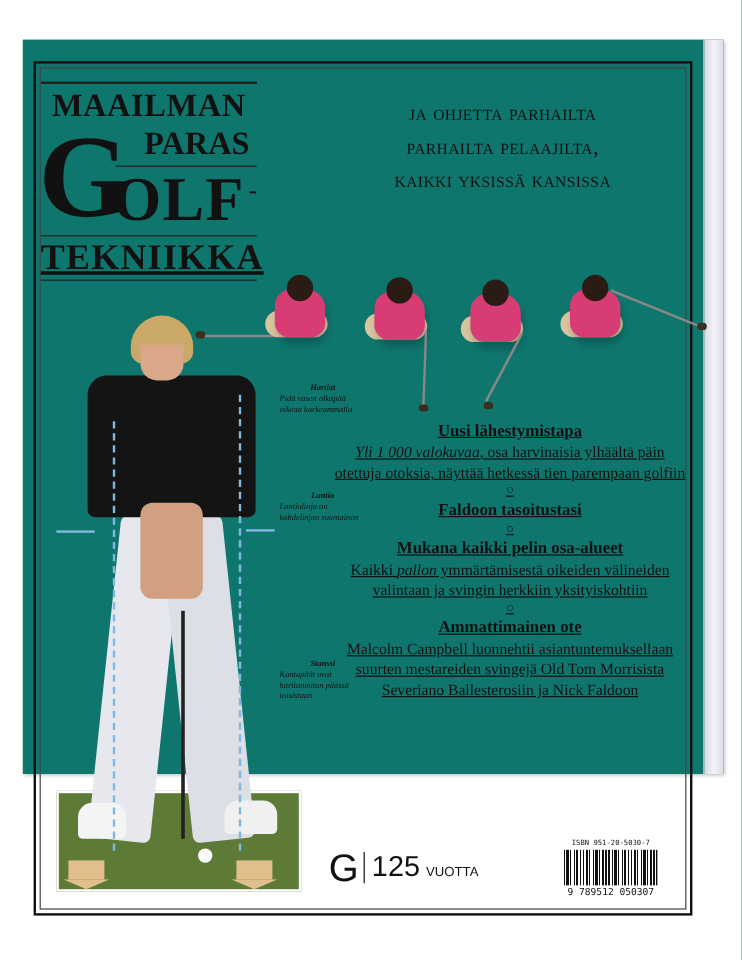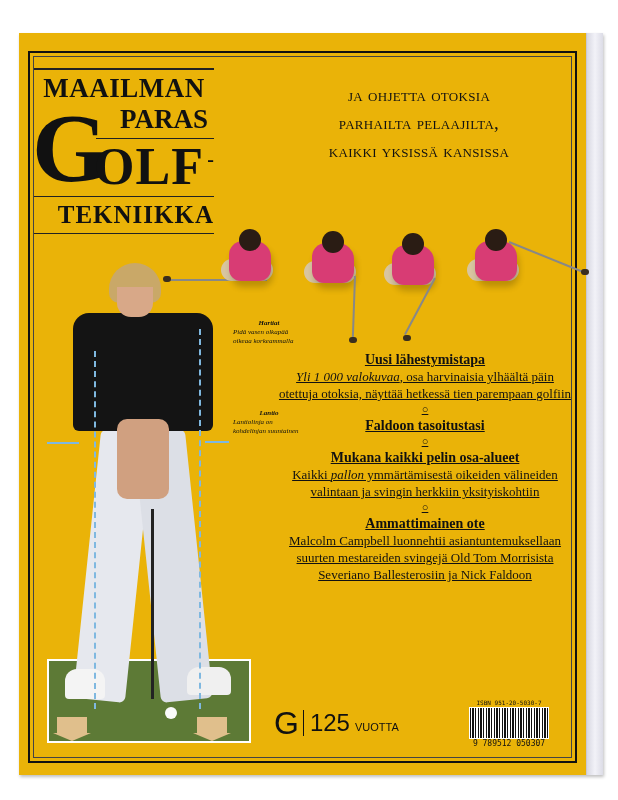--- a/index.html
+++ b/index.html
@@ -8,8 +8,8 @@
     font-family: "Liberation Serif", "DejaVu Serif", serif; color: #111;
   }
   .book {
-    position: absolute; left: 19px; top: 33px; width: 584px; height: 742px;
-    background: #eab308; box-shadow: 1px 2px 3px rgba(0,0,0,0.25);
+    position: absolute; left: 19px; top: 33px; width: 584px; height: 612px;
+    background: #0f766e; box-shadow: 1px 2px 3px rgba(0,0,0,0.25);
   }
   .spine-edge {
     position: absolute; right: 0; top: 0; width: 16px; height: 100%;

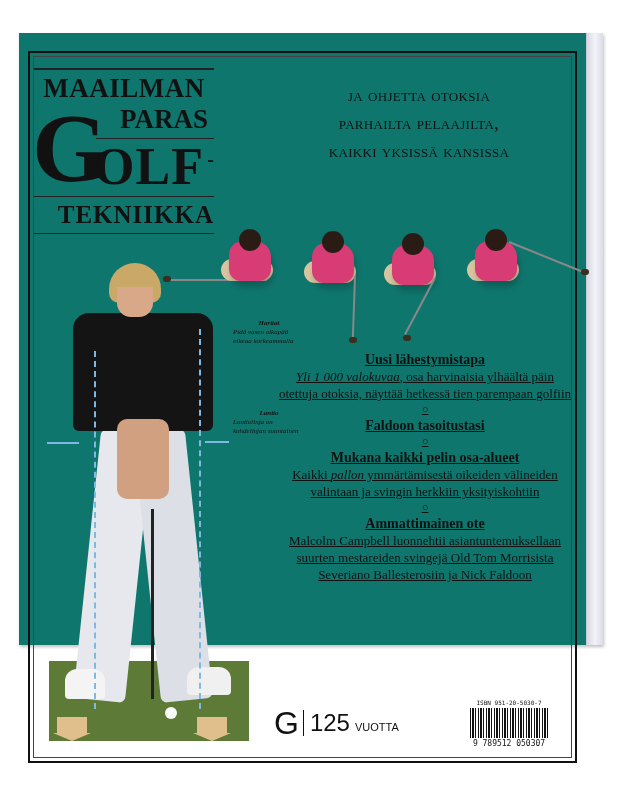--- a/index.html
+++ b/index.html
@@ -110,7 +110,7 @@
   </div>
 
   <div class="tagline">
-    <div>ja ohjetta otoksia</div>
+    <div>ja ohjetta parhailta</div>
     <div>parhailta pelaajilta,</div>
     <div>kaikki yksissä kansissa</div>
   </div>

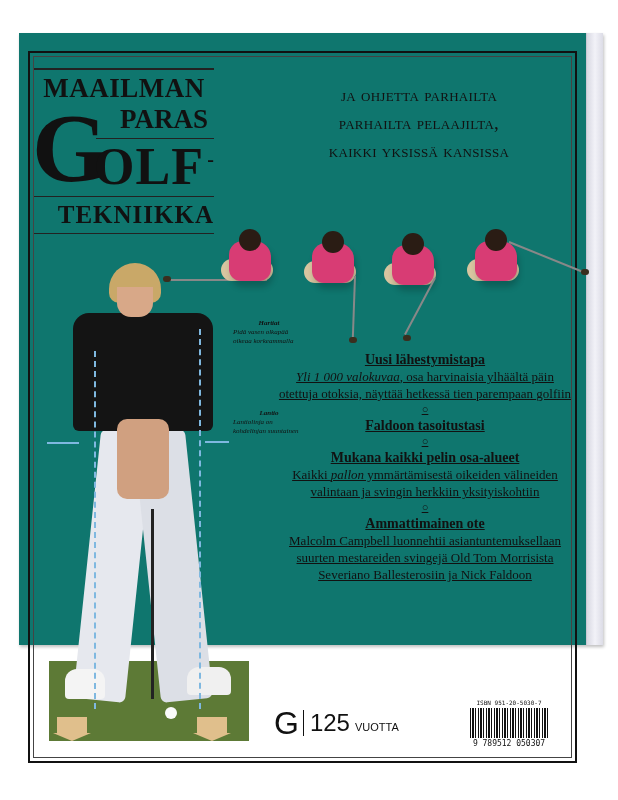--- a/index.html
+++ b/index.html
@@ -34,7 +34,7 @@
   .t-rule-mid { position: absolute; left: 62px; right: 0; top: 34px; height: 1px; background: #222; }
   .t-olf { position: absolute; left: 60px; top: 34px; font-size: 52px; font-weight: bold; line-height: 58px; letter-spacing: 1px; }
   .t-dash { position: absolute; right: 0; top: 44px; font-size: 20px; font-weight: bold; }
-  .t-tekniikka { font-size: 25px; font-weight: bold; letter-spacing: 1px; line-height: 32px; text-align: right; margin: 2px 0; }
+  .t-tekniikka { font-size: 30px; font-weight: bold; letter-spacing: 1px; line-height: 32px; text-align: left; margin: 2px 0; text-decoration: underline; }
 
   .tagline {
     position: absolute; left: 250px; top: 48px; width: 300px; text-align: center;

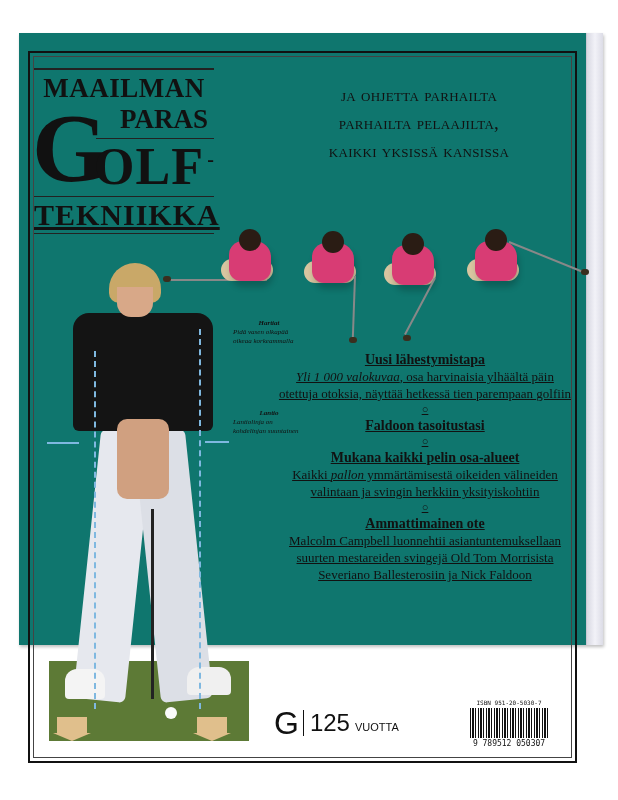--- a/index.html
+++ b/index.html
@@ -177,6 +177,10 @@
     <div class="cap-head">Lantio</div>
     <div>Lantiolinja on kohdelinjan suuntainen</div>
   </div>
+  <div class="caption" style="top:516px;">
+    <div class="cap-head">Stanssi</div>
+    <div>Kantapäät ovat hartianmitan päässä toisistaan</div>
+  </div>
 
   <div class="features">
     <div>

